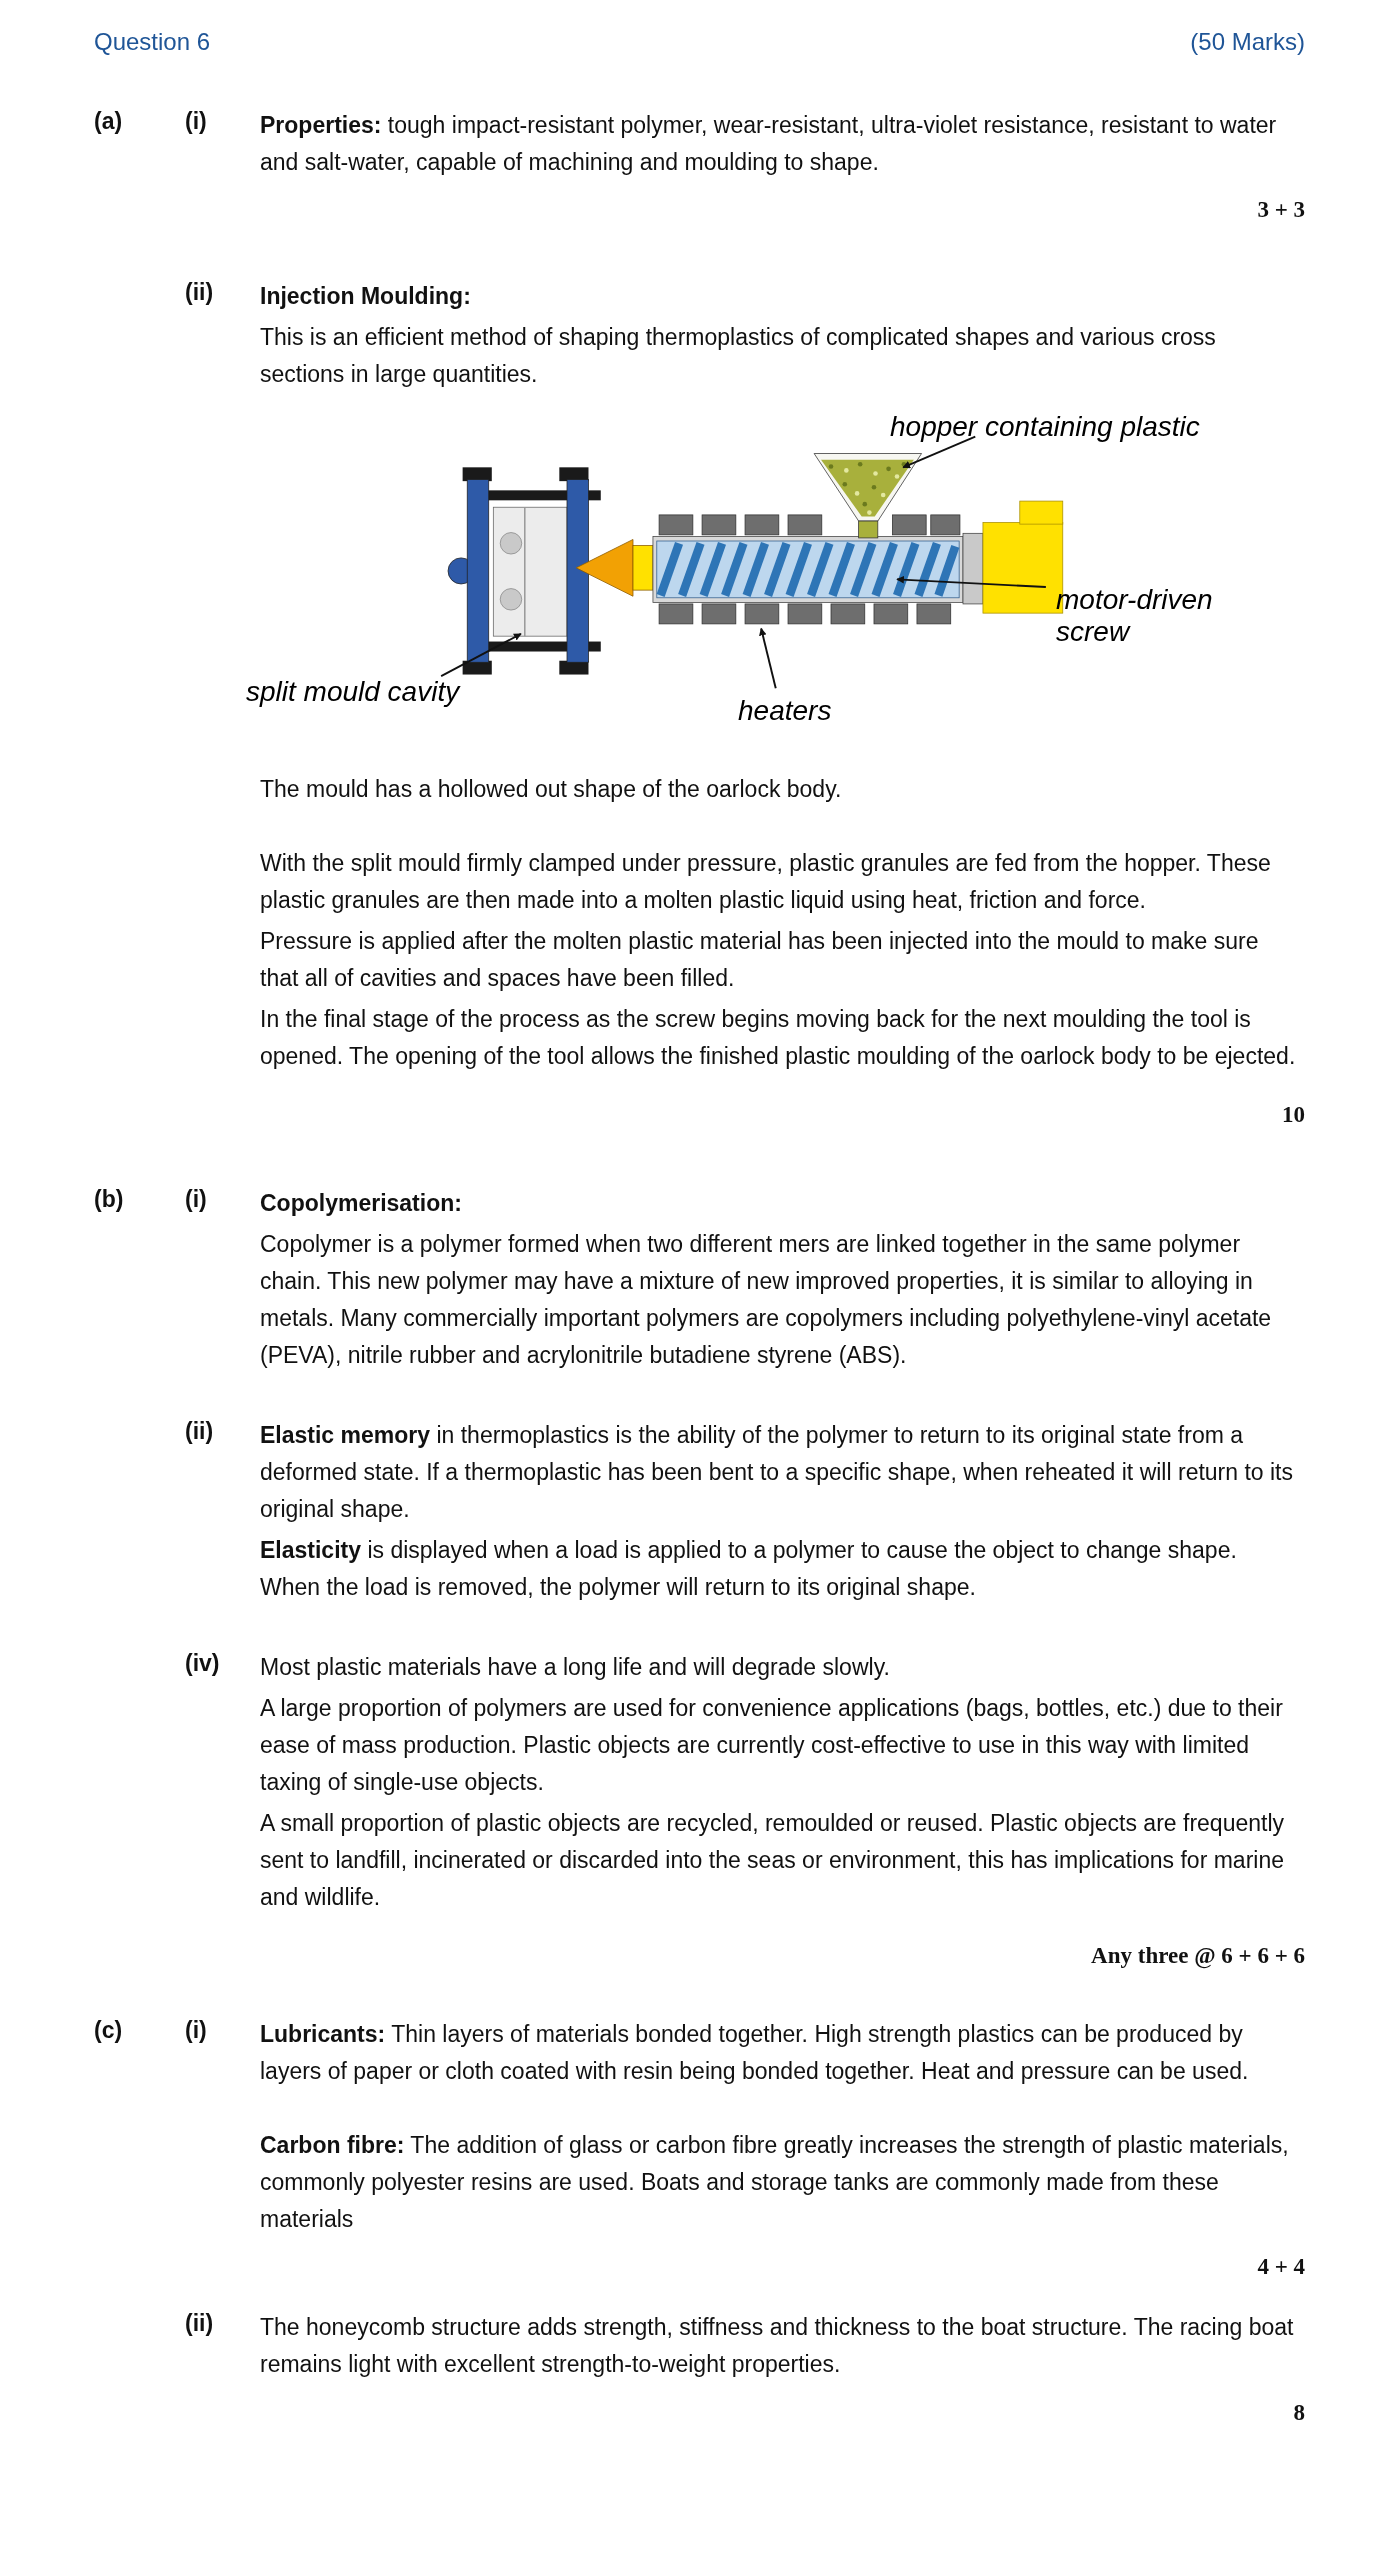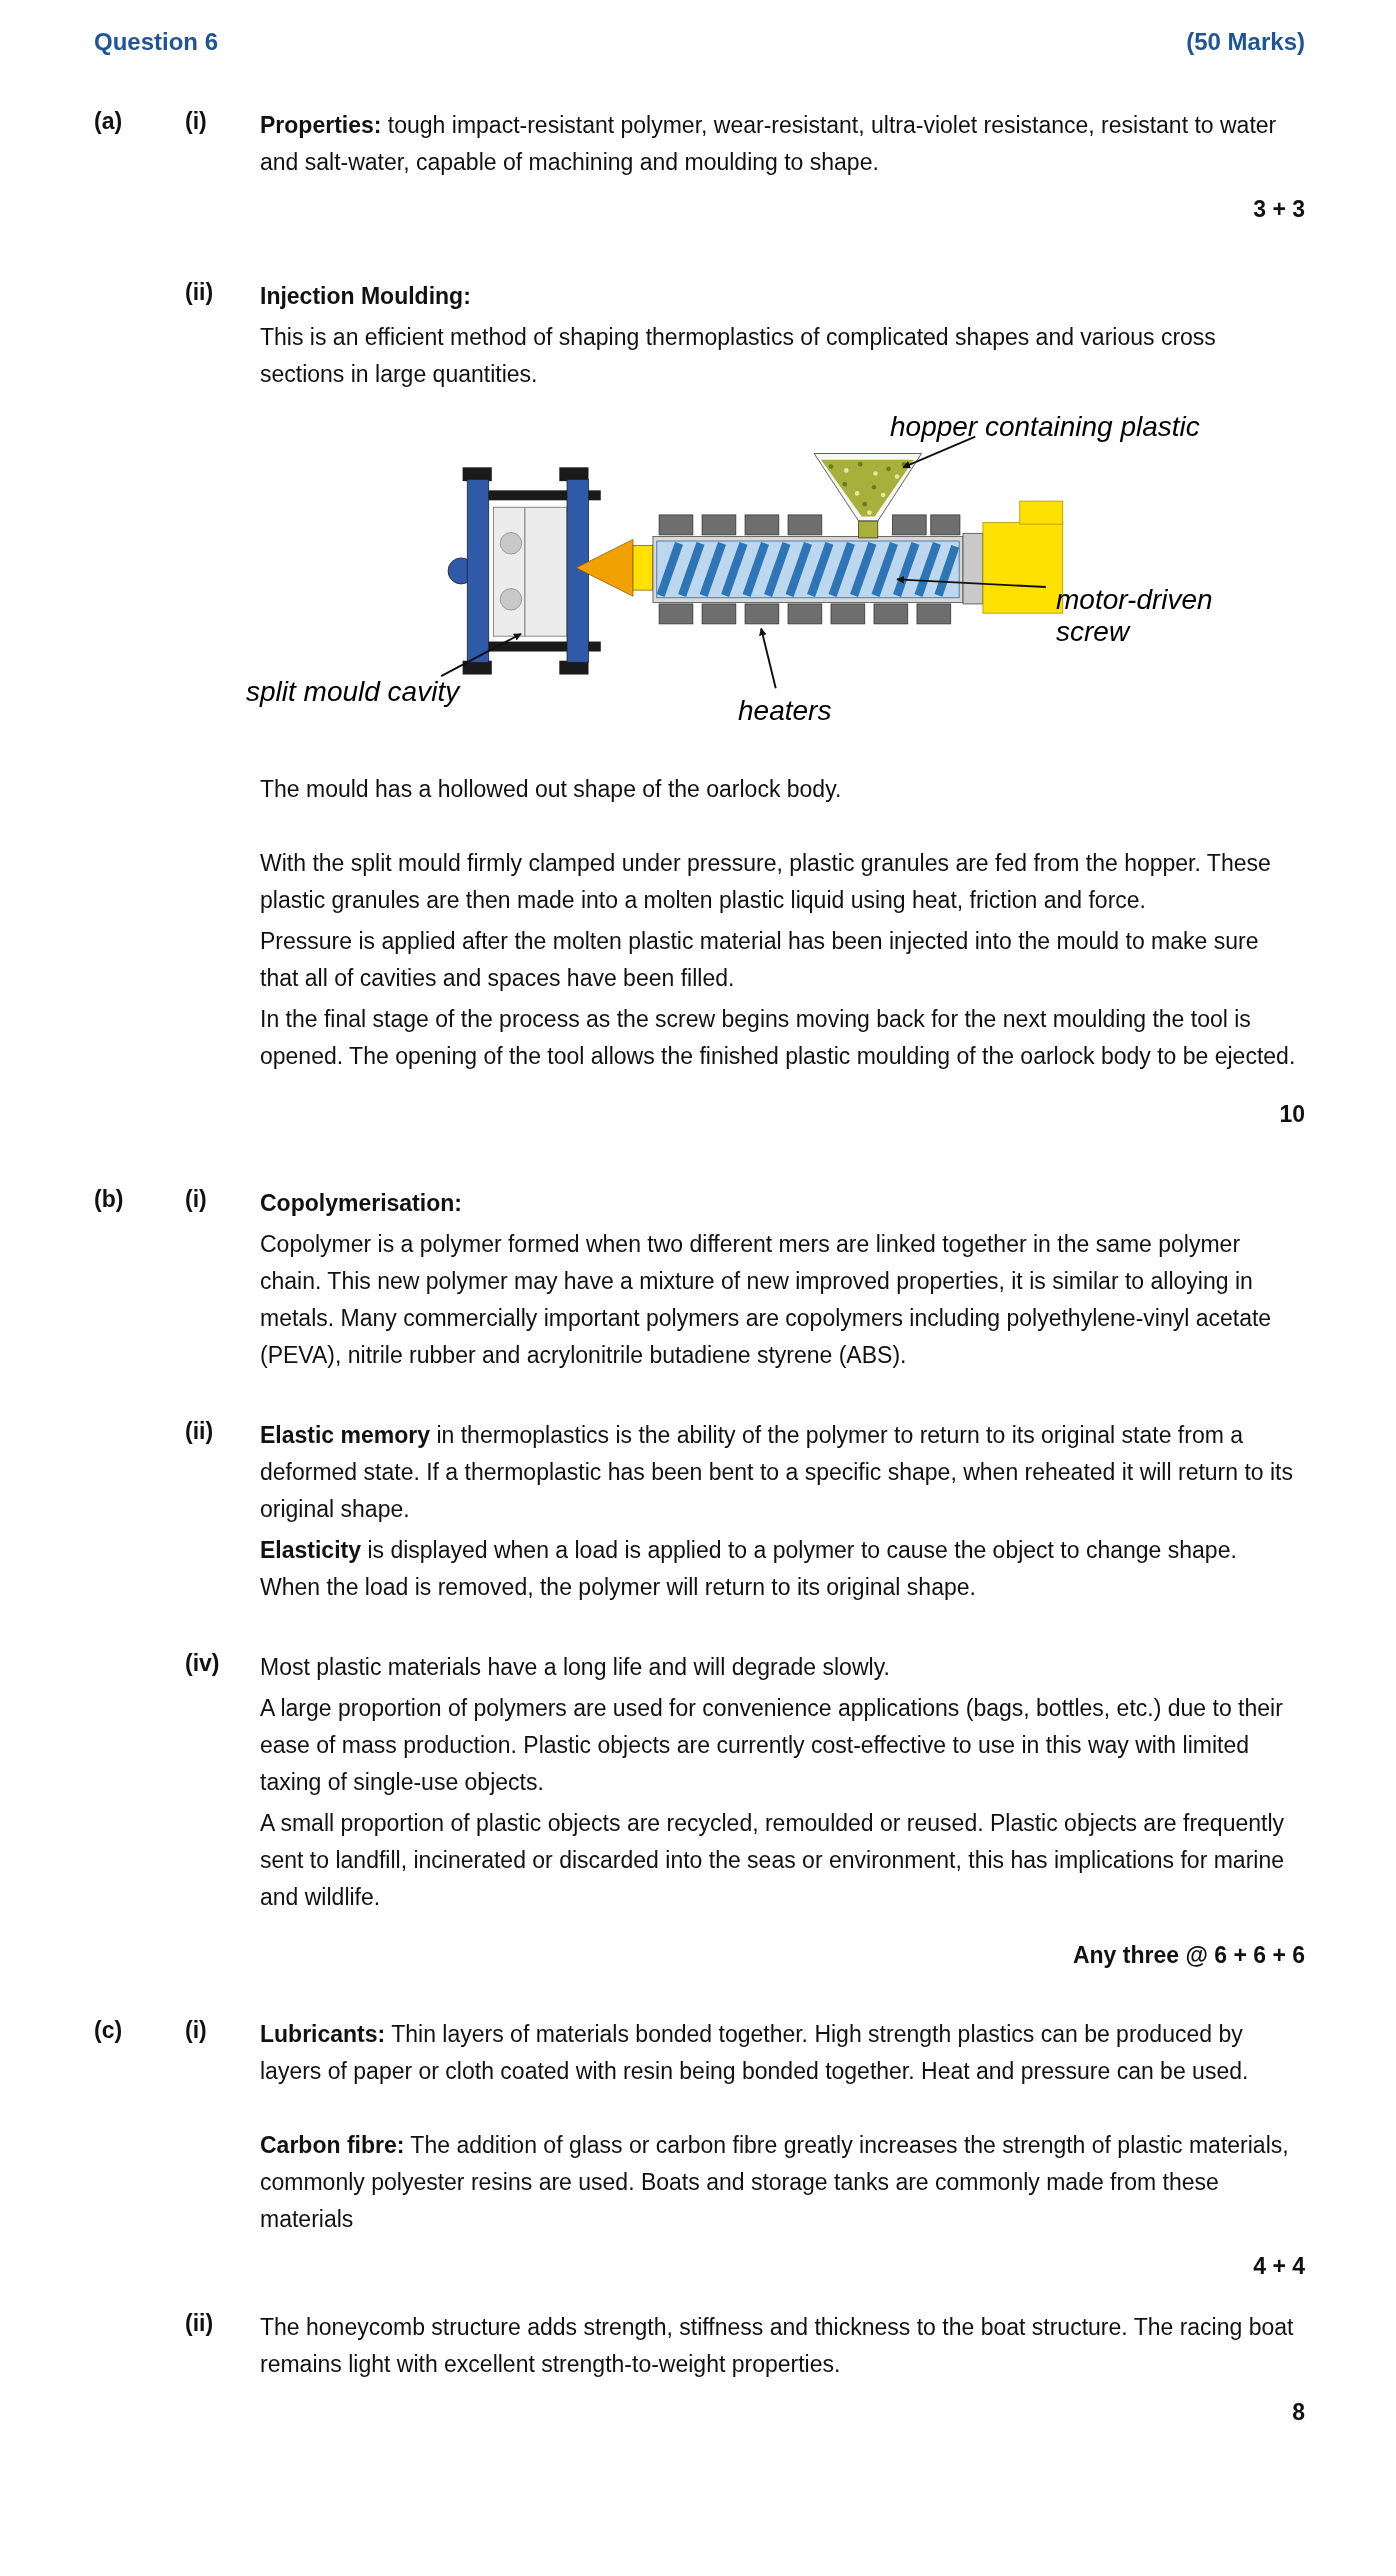--- a/index.html
+++ b/index.html
@@ -12,7 +12,7 @@
   .page { padding:23px 91px 23px 94px; }
 
   .hdr { display:flex; justify-content:space-between; align-items:flex-start;
-         font-weight:bold; font-size:24px; color:var(--heading-blue,#1f5597); }
+         font-weight:normal; font-size:24px; color:var(--heading-blue,#1f5597); }
 
   .row { display:flex; align-items:flex-start; }
   .c1 { flex:0 0 91px; font-weight:bold; }

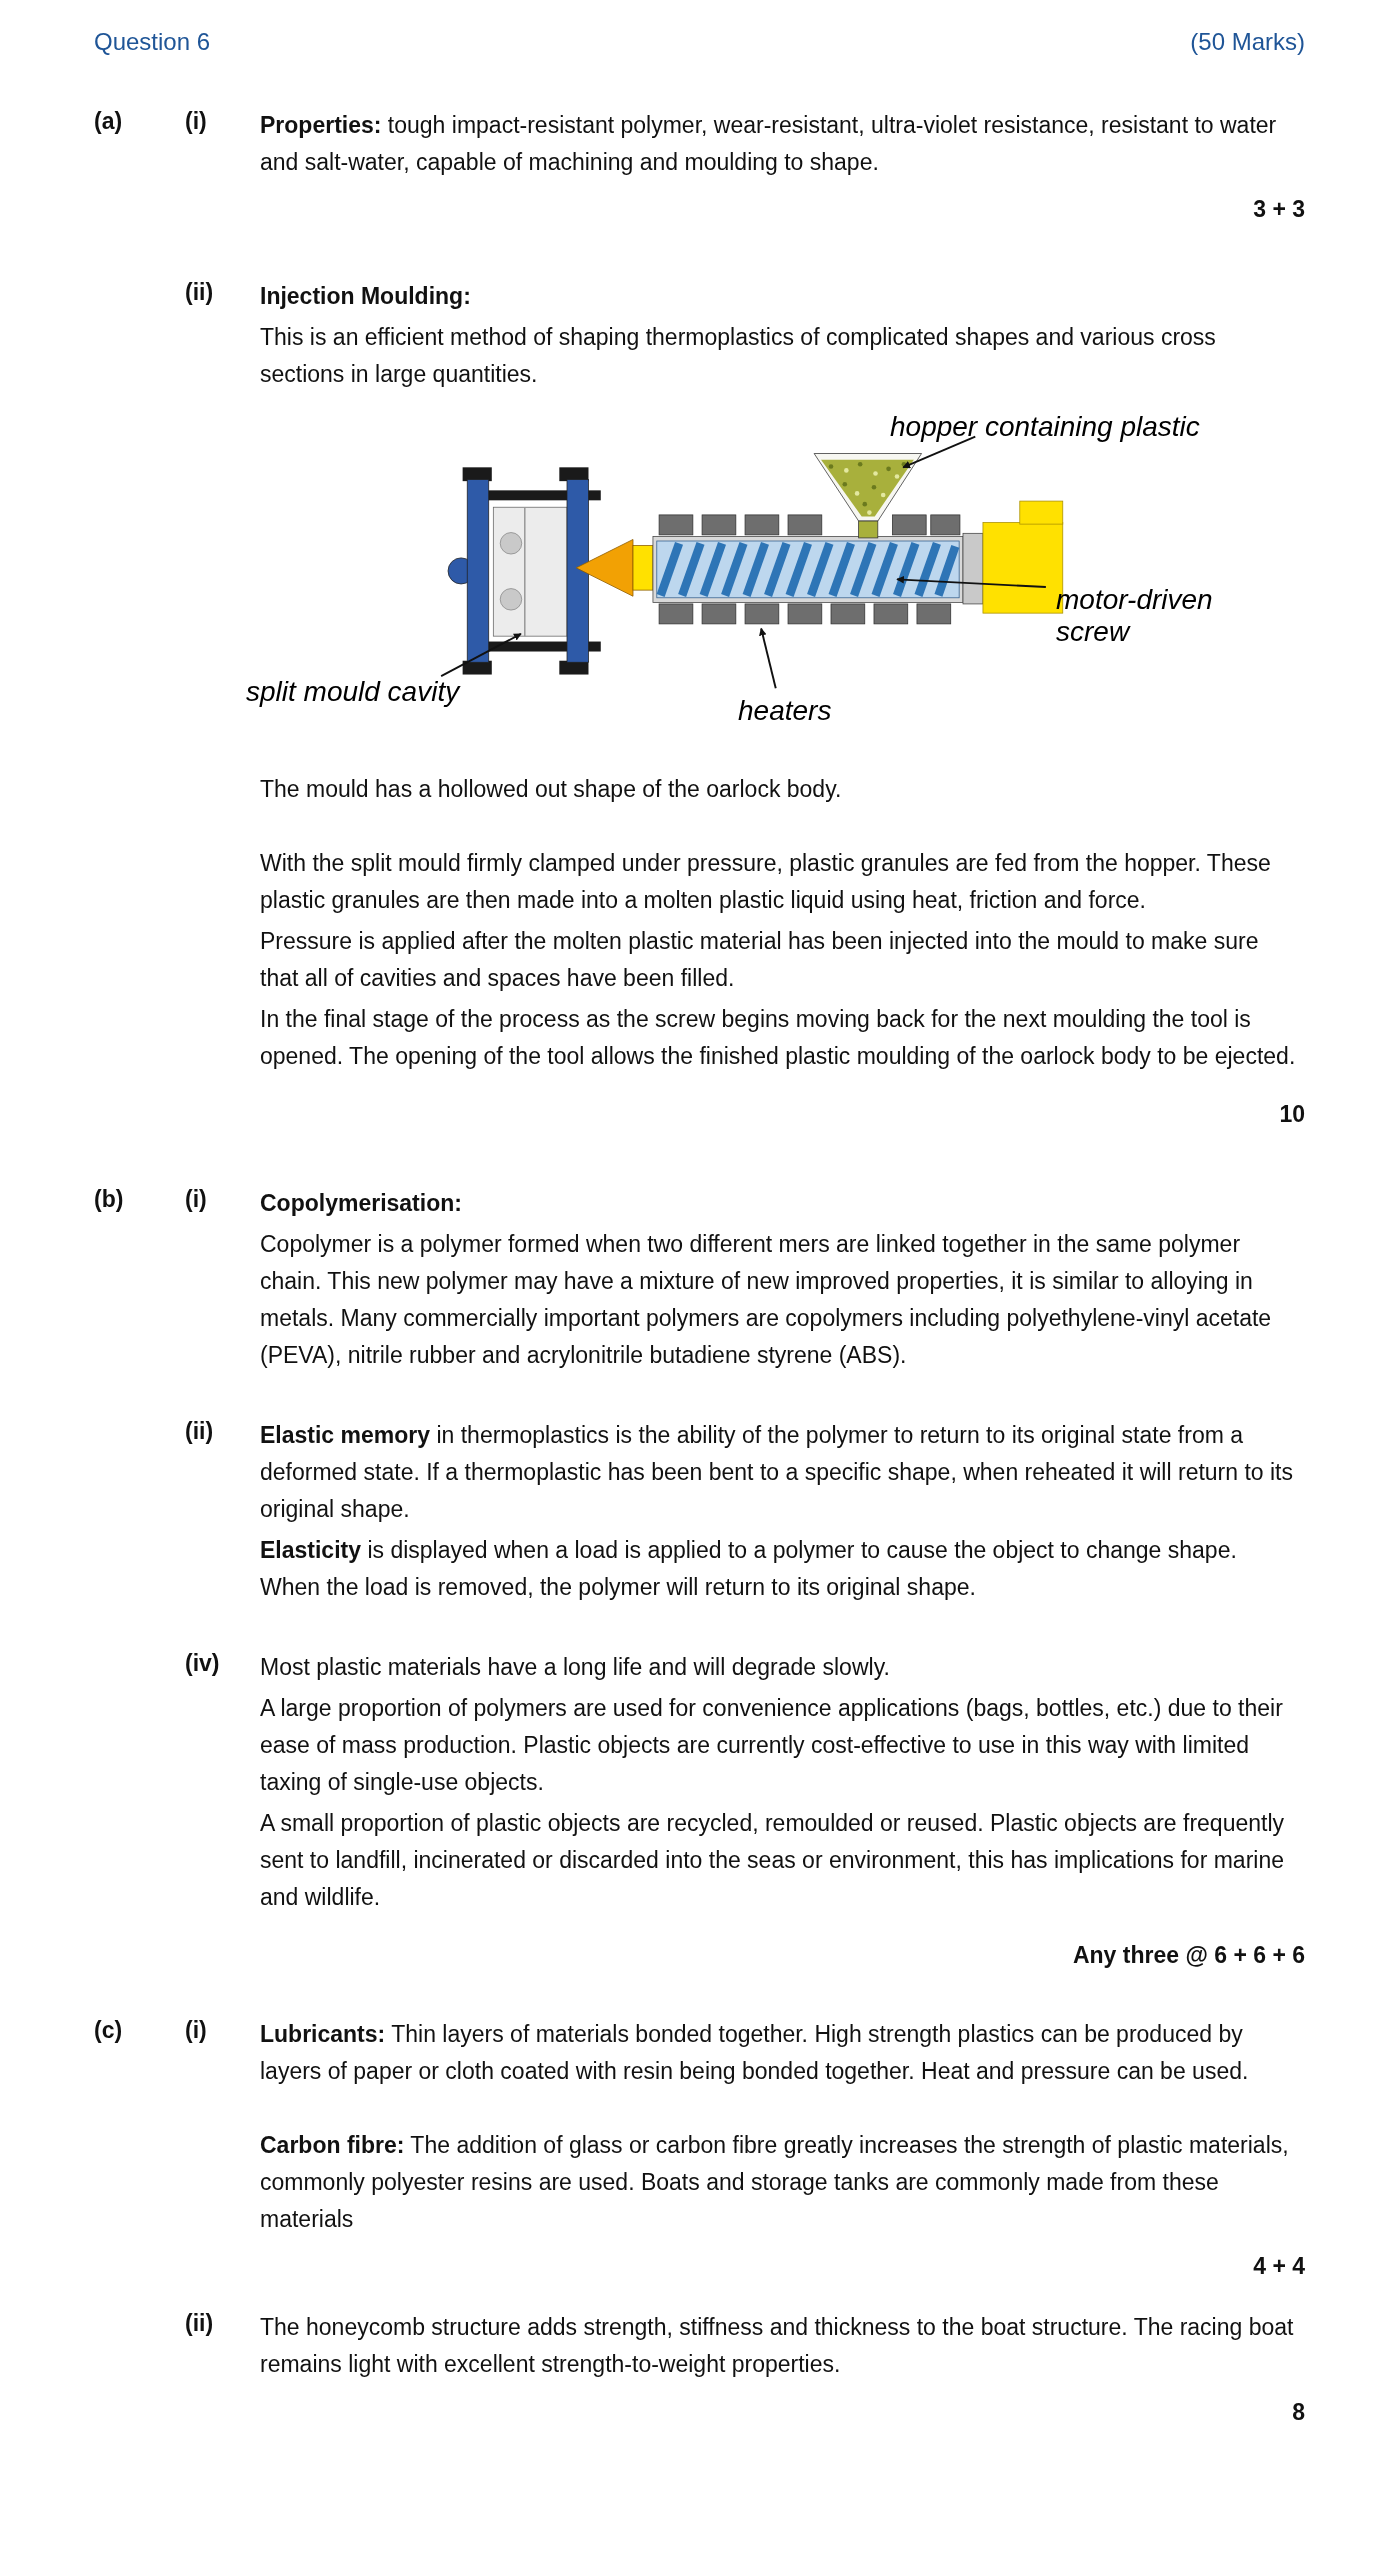--- a/index.html
+++ b/index.html
@@ -23,7 +23,7 @@
   .bold { font-weight:bold; }
   .sp  { margin-top:37px; }      
 
-  .marks { text-align:right; font-weight:bold; }
+  .marks { text-align:right; font-weight:bold;font-family:Liberation Serif, serif; }
   .mk    { margin-top:6.1px; }
 
   .mt-a1 { margin-top:43px; }

